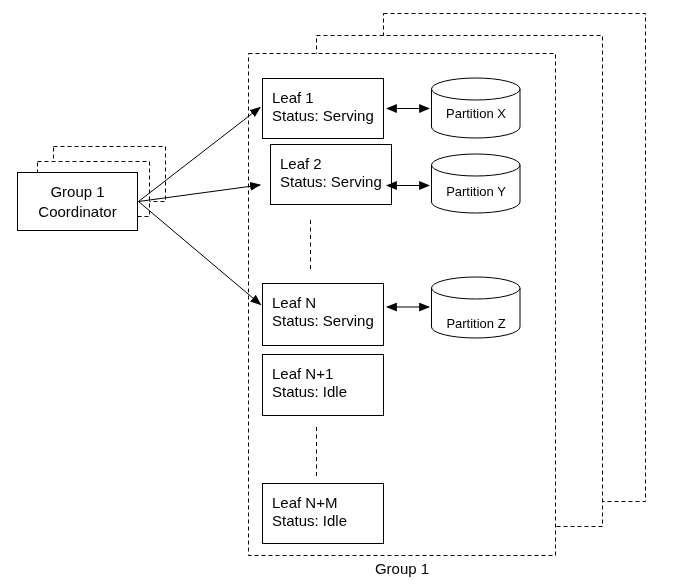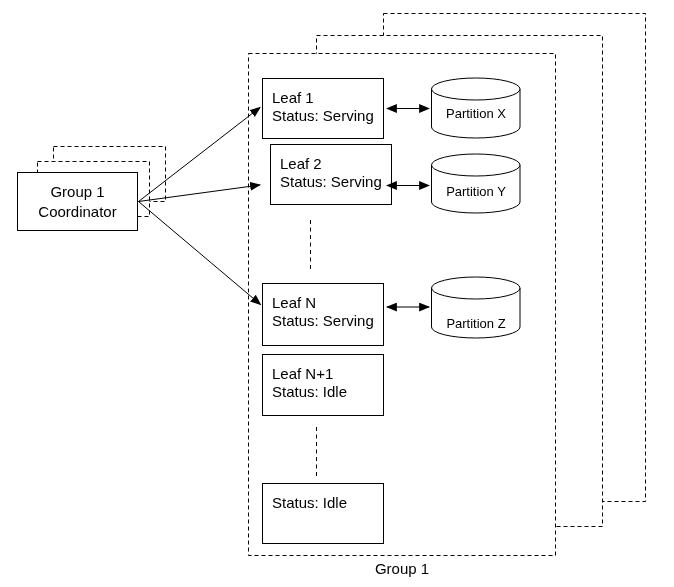--- a/index.html
+++ b/index.html
@@ -134,6 +134,7 @@
     <div>Status: Idle</div>
   </div>
   <div class="node leaf leaf-nm">
+    <div>Leaf N+M</div>
     <div>Status: Idle</div>
   </div>
 

